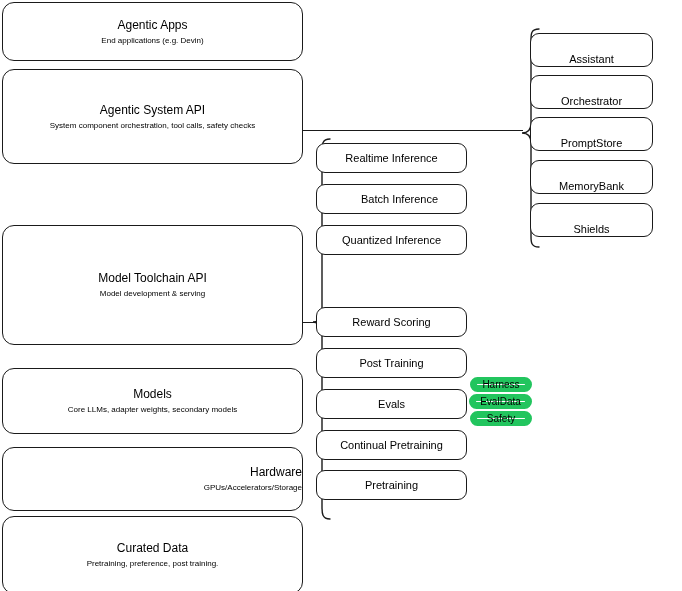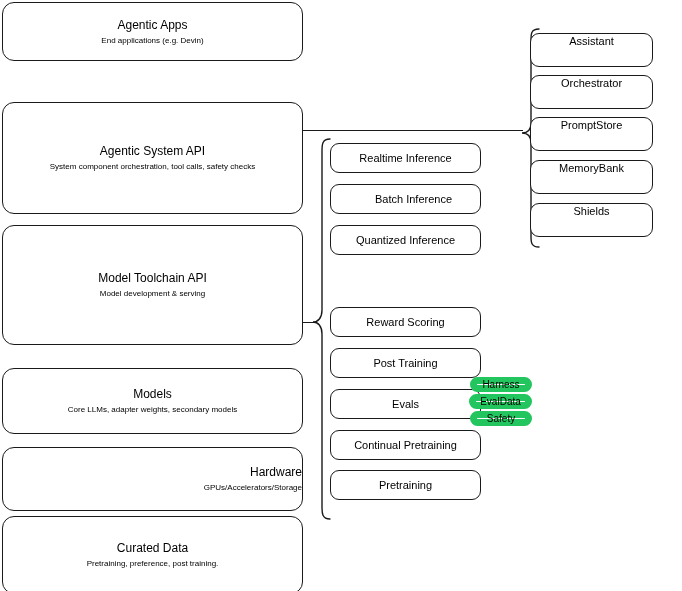--- a/index.html
+++ b/index.html
@@ -70,7 +70,7 @@
     border-radius: 9px;
     display: flex;
     align-items: center;
-    justify-content: flex-start;
+    justify-content: flex-end;
   }
   .comp-box .title { font-size: 11px; line-height: 14px; }
 

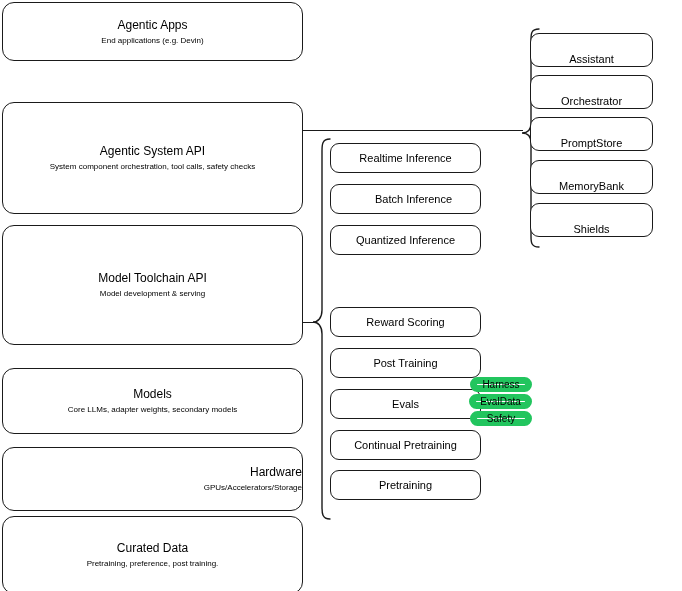--- a/index.html
+++ b/index.html
@@ -111,7 +111,7 @@
     <div class="sub">End applications (e.g. Devin)</div>
   </div>
 
-  <div class="box layer-box" style="top:102px; height:112px;">
+  <div class="box layer-box" style="top:69px; height:95px;">
     <div class="title">Agentic System API</div>
     <div class="sub">System component orchestration, tool calls, safety checks</div>
   </div>

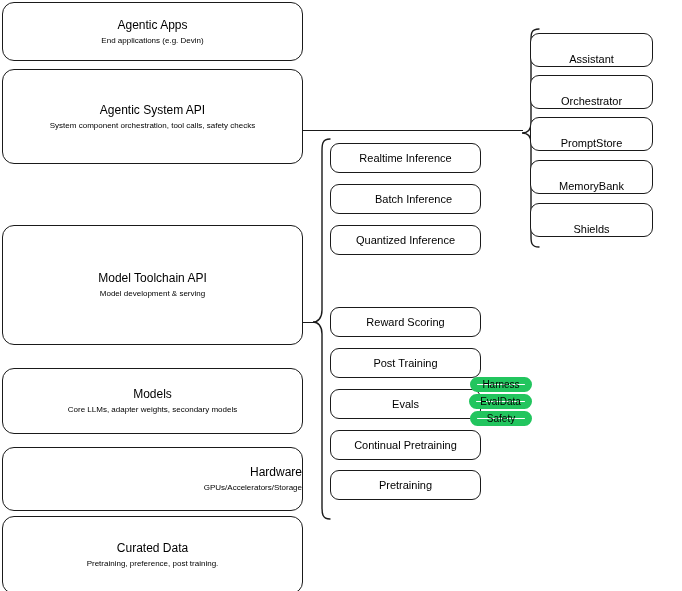--- a/index.html
+++ b/index.html
@@ -51,7 +51,7 @@
 
   
   .cap-box {
-    left: 330px;
+    left: 316px;
     width: 151px;
     height: 30px;
     border-radius: 9px;

